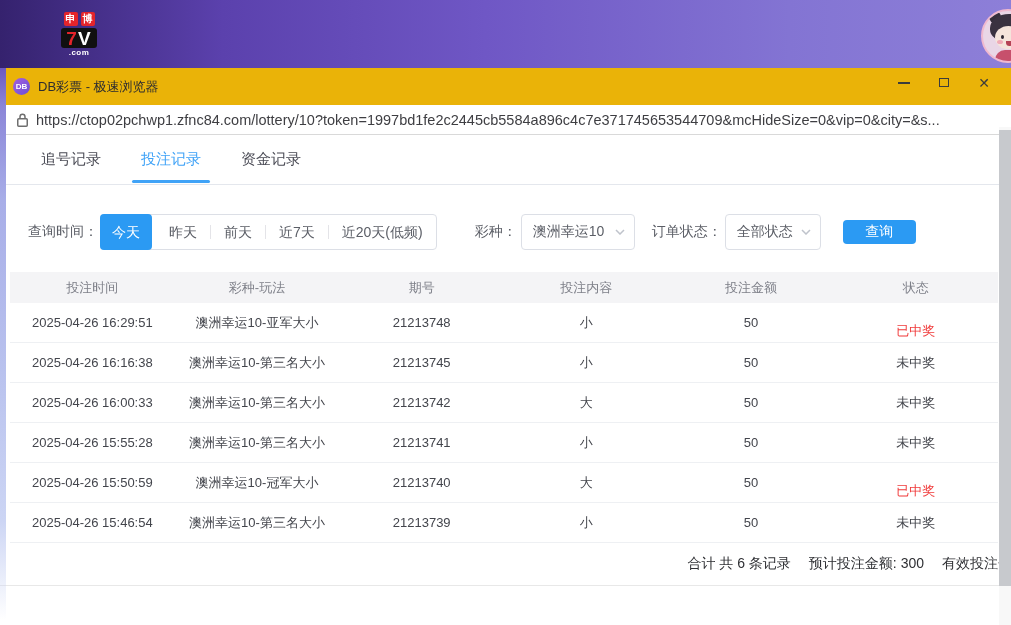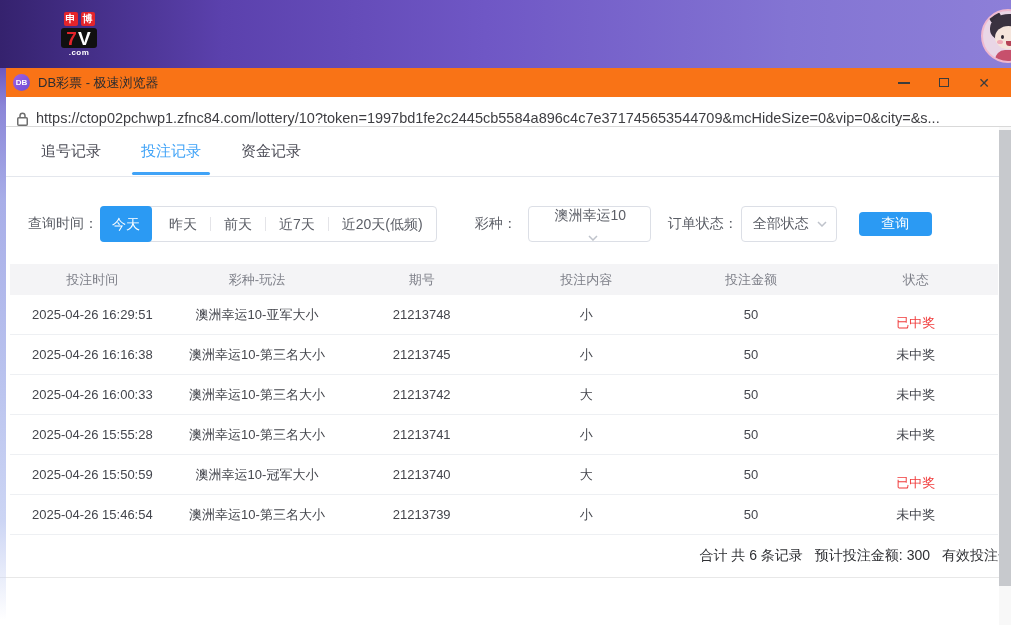--- a/index.html
+++ b/index.html
@@ -39,7 +39,7 @@
   .av-body { position:absolute; bottom:-2px; left:12px; width:28px; height:13px; background:#c7506c; border-radius:10px 10px 0 0; }
 
   
-  .titlebar { height:29px; background:#f97316; display:flex; align-items:center; padding-left:13px; position:relative; }
+  .titlebar { height:37px; background:#eab308; display:flex; align-items:center; padding-left:13px; position:relative; }
   .db-icon { width:17px; height:17px; border-radius:50%; background:linear-gradient(135deg,#a45fe0,#6a4ed6);
              color:#fff; font-size:8px; font-weight:bold; display:flex; align-items:center; justify-content:center; }
   .win-title { margin-left:8px; font-size:13px; color:#2d2d30; }

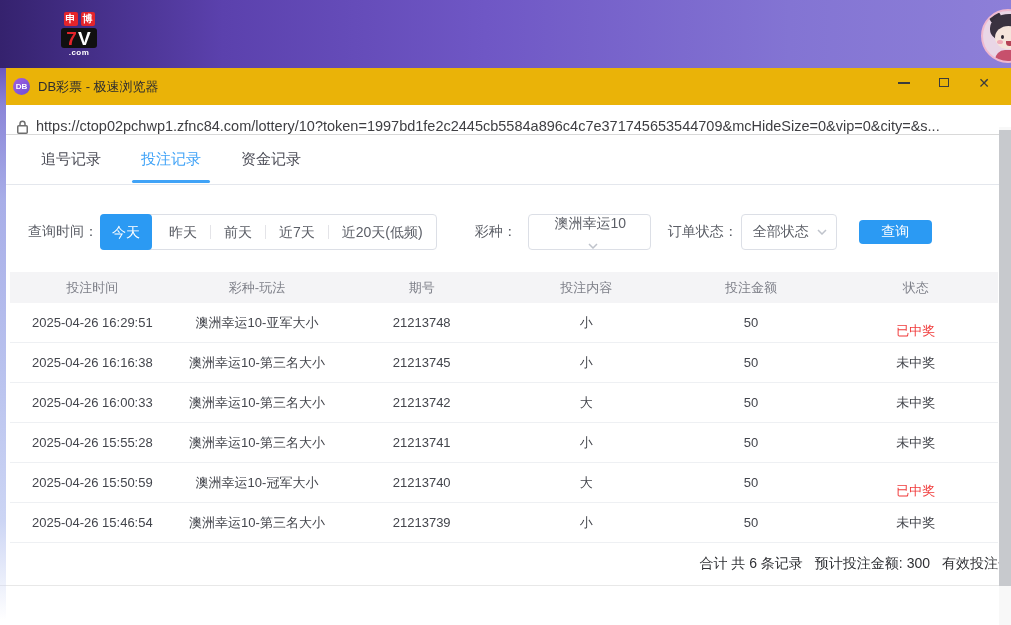--- a/index.html
+++ b/index.html
@@ -50,7 +50,7 @@
   .ic-close { font-size:14px; color:#3c3c3c; line-height:1; }
 
   
-  .urlbar { height:30px; background:#fff; border-bottom:1px solid #d9d9d9; display:flex; align-items:flex-end;
+  .urlbar { height:30px; background:#fff; border-bottom:1px solid #d9d9d9; display:flex; align-items:center;
             padding:0 14px 0 17px; overflow:hidden; }
   .url-text { margin-left:8px; font-size:14.5px; color:#3e3e42; white-space:nowrap; overflow:hidden; }
 

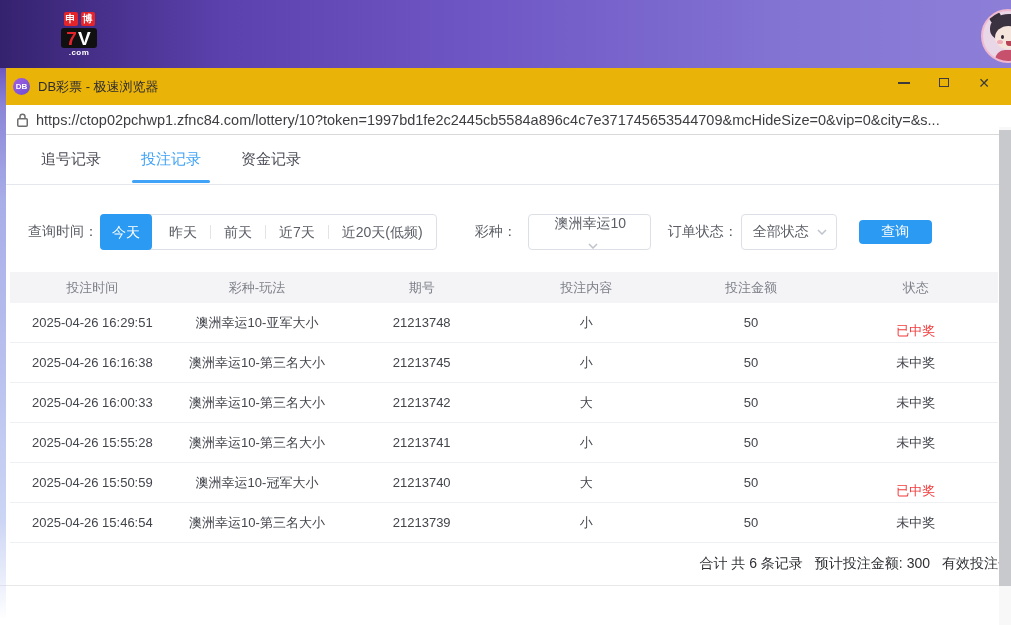--- a/index.html
+++ b/index.html
@@ -70,7 +70,7 @@
   .vsep { width:1px; height:14px; background:#e4e4e8; }
   .select { display:flex; align-items:center; justify-content:space-between; height:36px; border:1px solid #dcdfe6;
             border-radius:4px; padding:0 9px 0 11px; color:#5b5e66; cursor:pointer; background:#fff; }
-  .sel-lottery { width:123px; margin-left:11px;flex-direction:column; }
+  .sel-lottery { width:114px; margin-left:4px; }
   .sel-status  { width:96px;  margin-left:3px; }
   .ml38 { margin-left:38px; } .ml17 { margin-left:17px; }
   .chev { flex:none; margin-left:6px; }

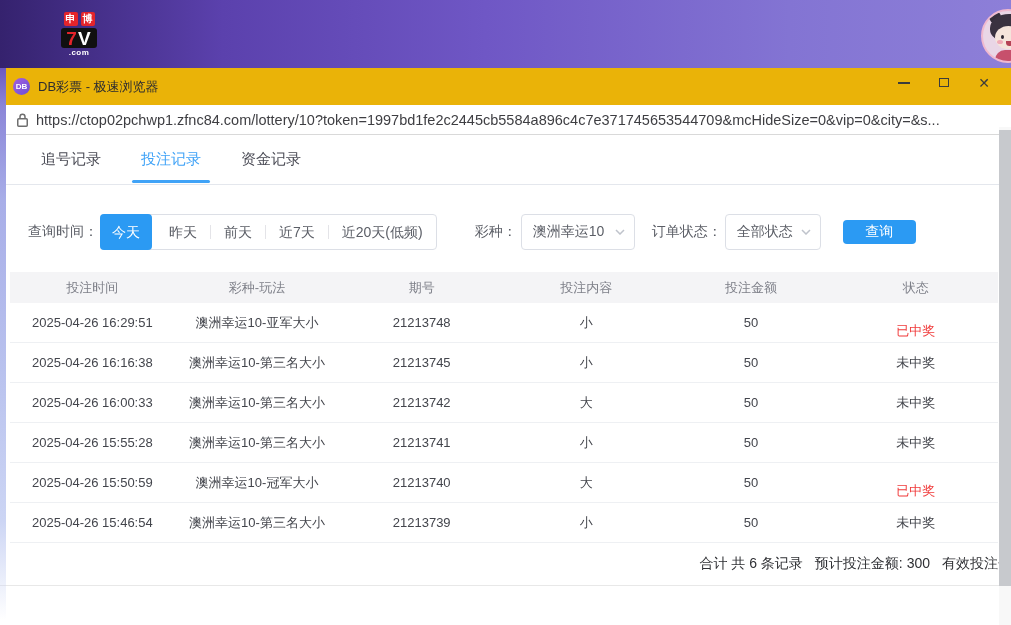--- a/index.html
+++ b/index.html
@@ -84,7 +84,7 @@
   .td { flex:1; text-align:center; font-size:13px; color:#43454c; }
   .td.win { color:#f03b3b;margin-top:16px; }
 
-  .summary { height:43px; display:flex; align-items:center; justify-content:flex-end; gap:12px;
+  .summary { height:43px; display:flex; align-items:center; justify-content:flex-end; gap:18px;
              font-size:14px; color:#2f3034; border-bottom:1px solid #e8e8e8; padding-right:0; }
   .summary .last { margin-right:-1px; white-space:nowrap; }
 

